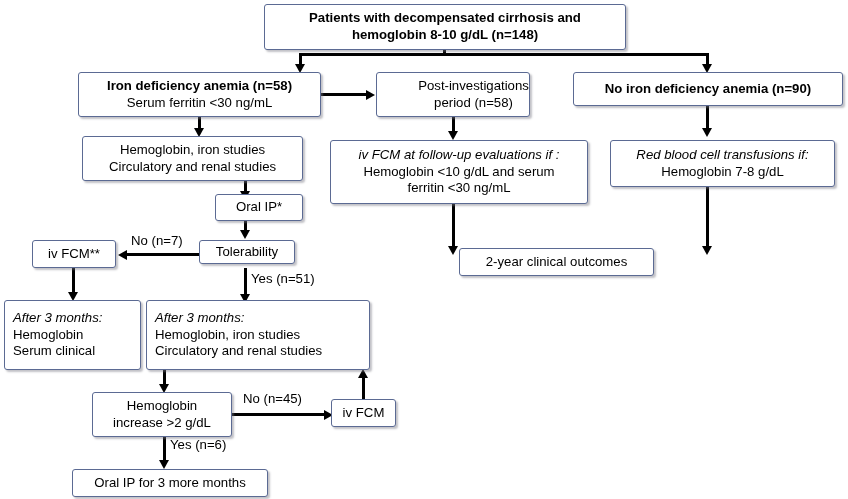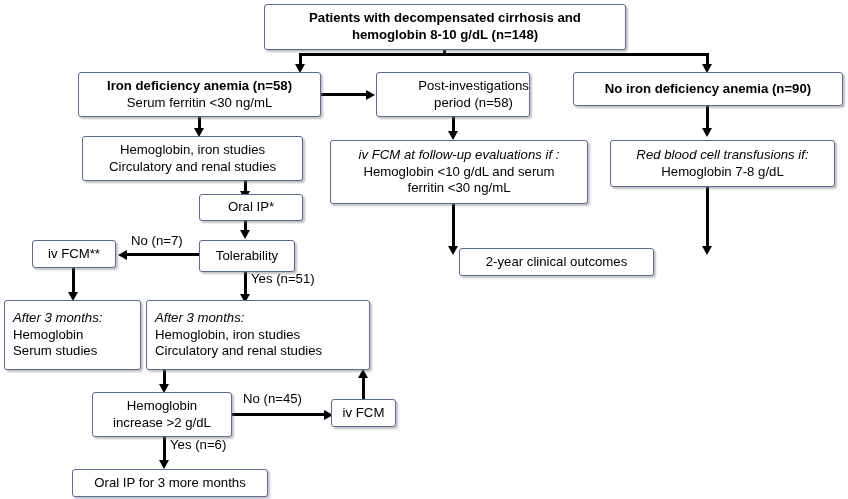--- a/index.html
+++ b/index.html
@@ -111,7 +111,7 @@
   <div class="vl" style="left:244px;top:181px;height:12px;"></div>
   <div class="arw down" style="left:240px;top:191px;"></div>
 
-  <div class="node" style="left:199px;top:194px;width:104px;height:27px;">
+  <div class="node" style="left:215px;top:194px;width:88px;height:27px;">
     <span class="ln">Oral IP*</span>
   </div>
 

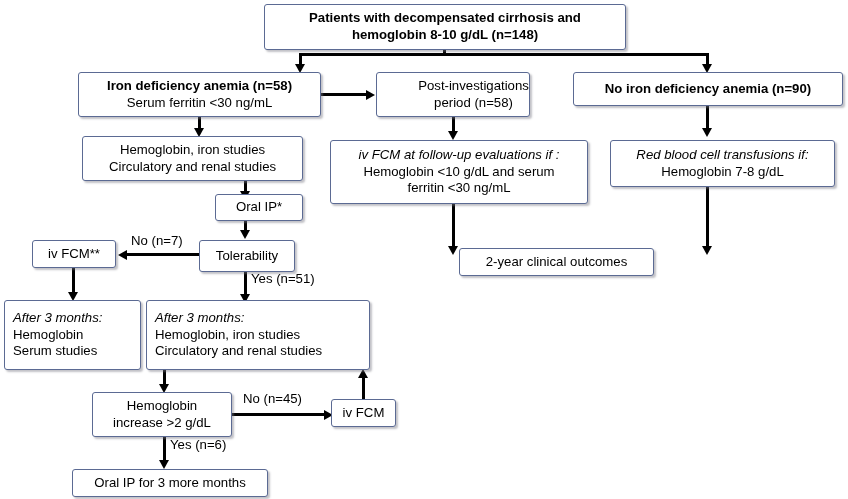--- a/index.html
+++ b/index.html
@@ -118,7 +118,7 @@
   <div class="vl" style="left:244px;top:221px;height:11px;"></div>
   <div class="arw down" style="left:240px;top:230px;"></div>
 
-  <div class="node" style="left:199px;top:240px;width:96px;height:32px;">
+  <div class="node" style="left:199px;top:240px;width:96px;height:24px;">
     <span class="ln">Tolerability</span>
   </div>
 

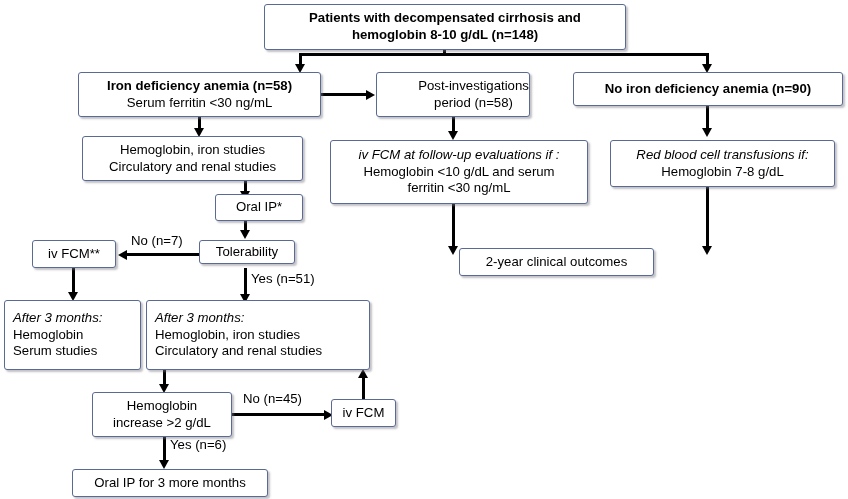--- a/index.html
+++ b/index.html
@@ -150,7 +150,7 @@
   <div class="node left" style="left:4px;top:300px;width:137px;height:70px;">
     <span class="ln ital">After 3 months:</span>
     <span class="ln">Hemoglobin</span>
-    <span class="ln">Serum studies</span>
+    <span class="ln">Serum clinical</span>
   </div>
 
   <div class="node left" style="left:146px;top:300px;width:224px;height:70px;">

